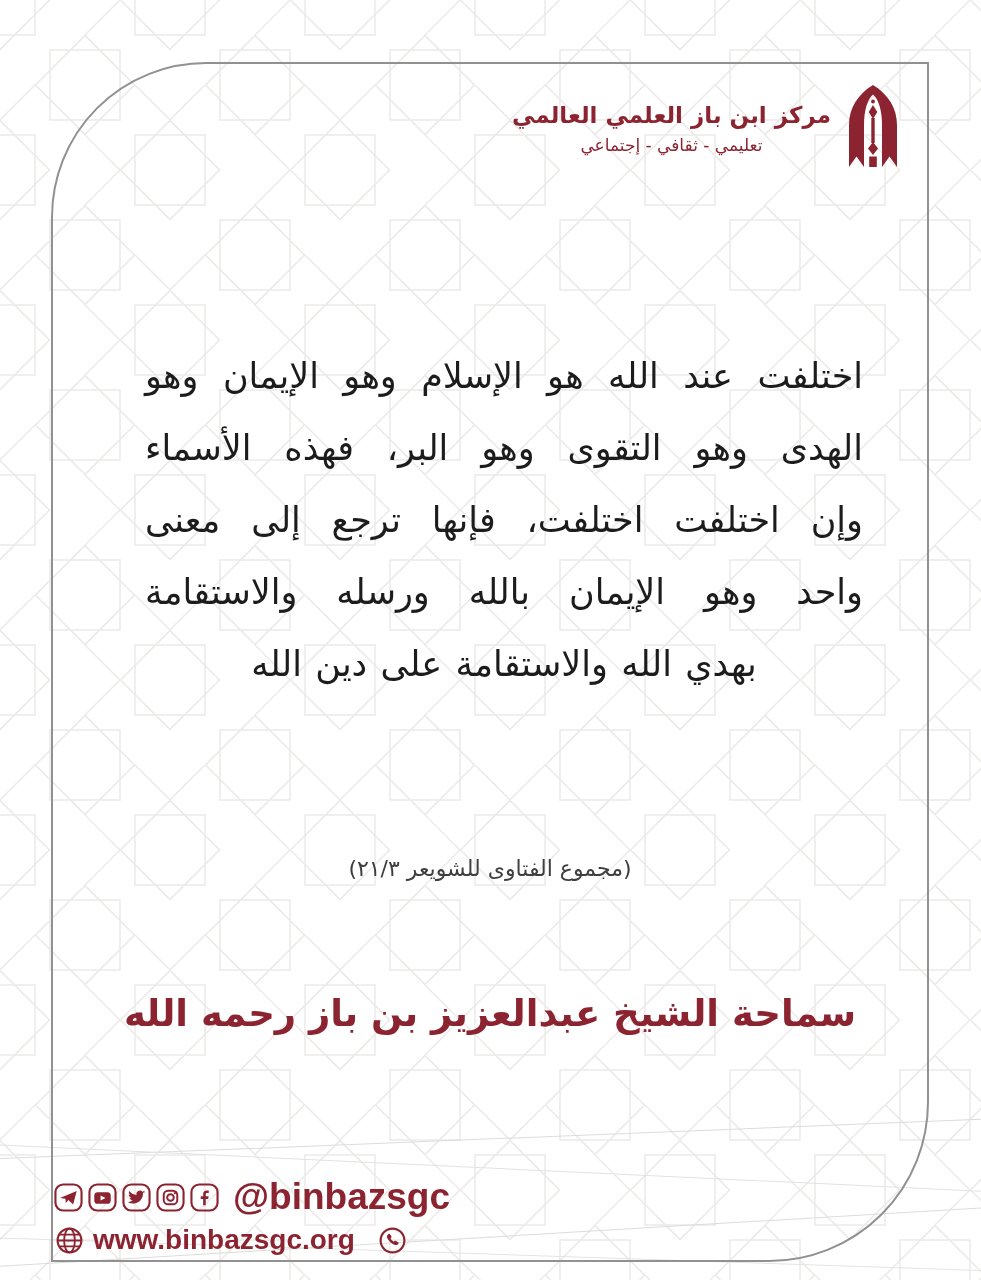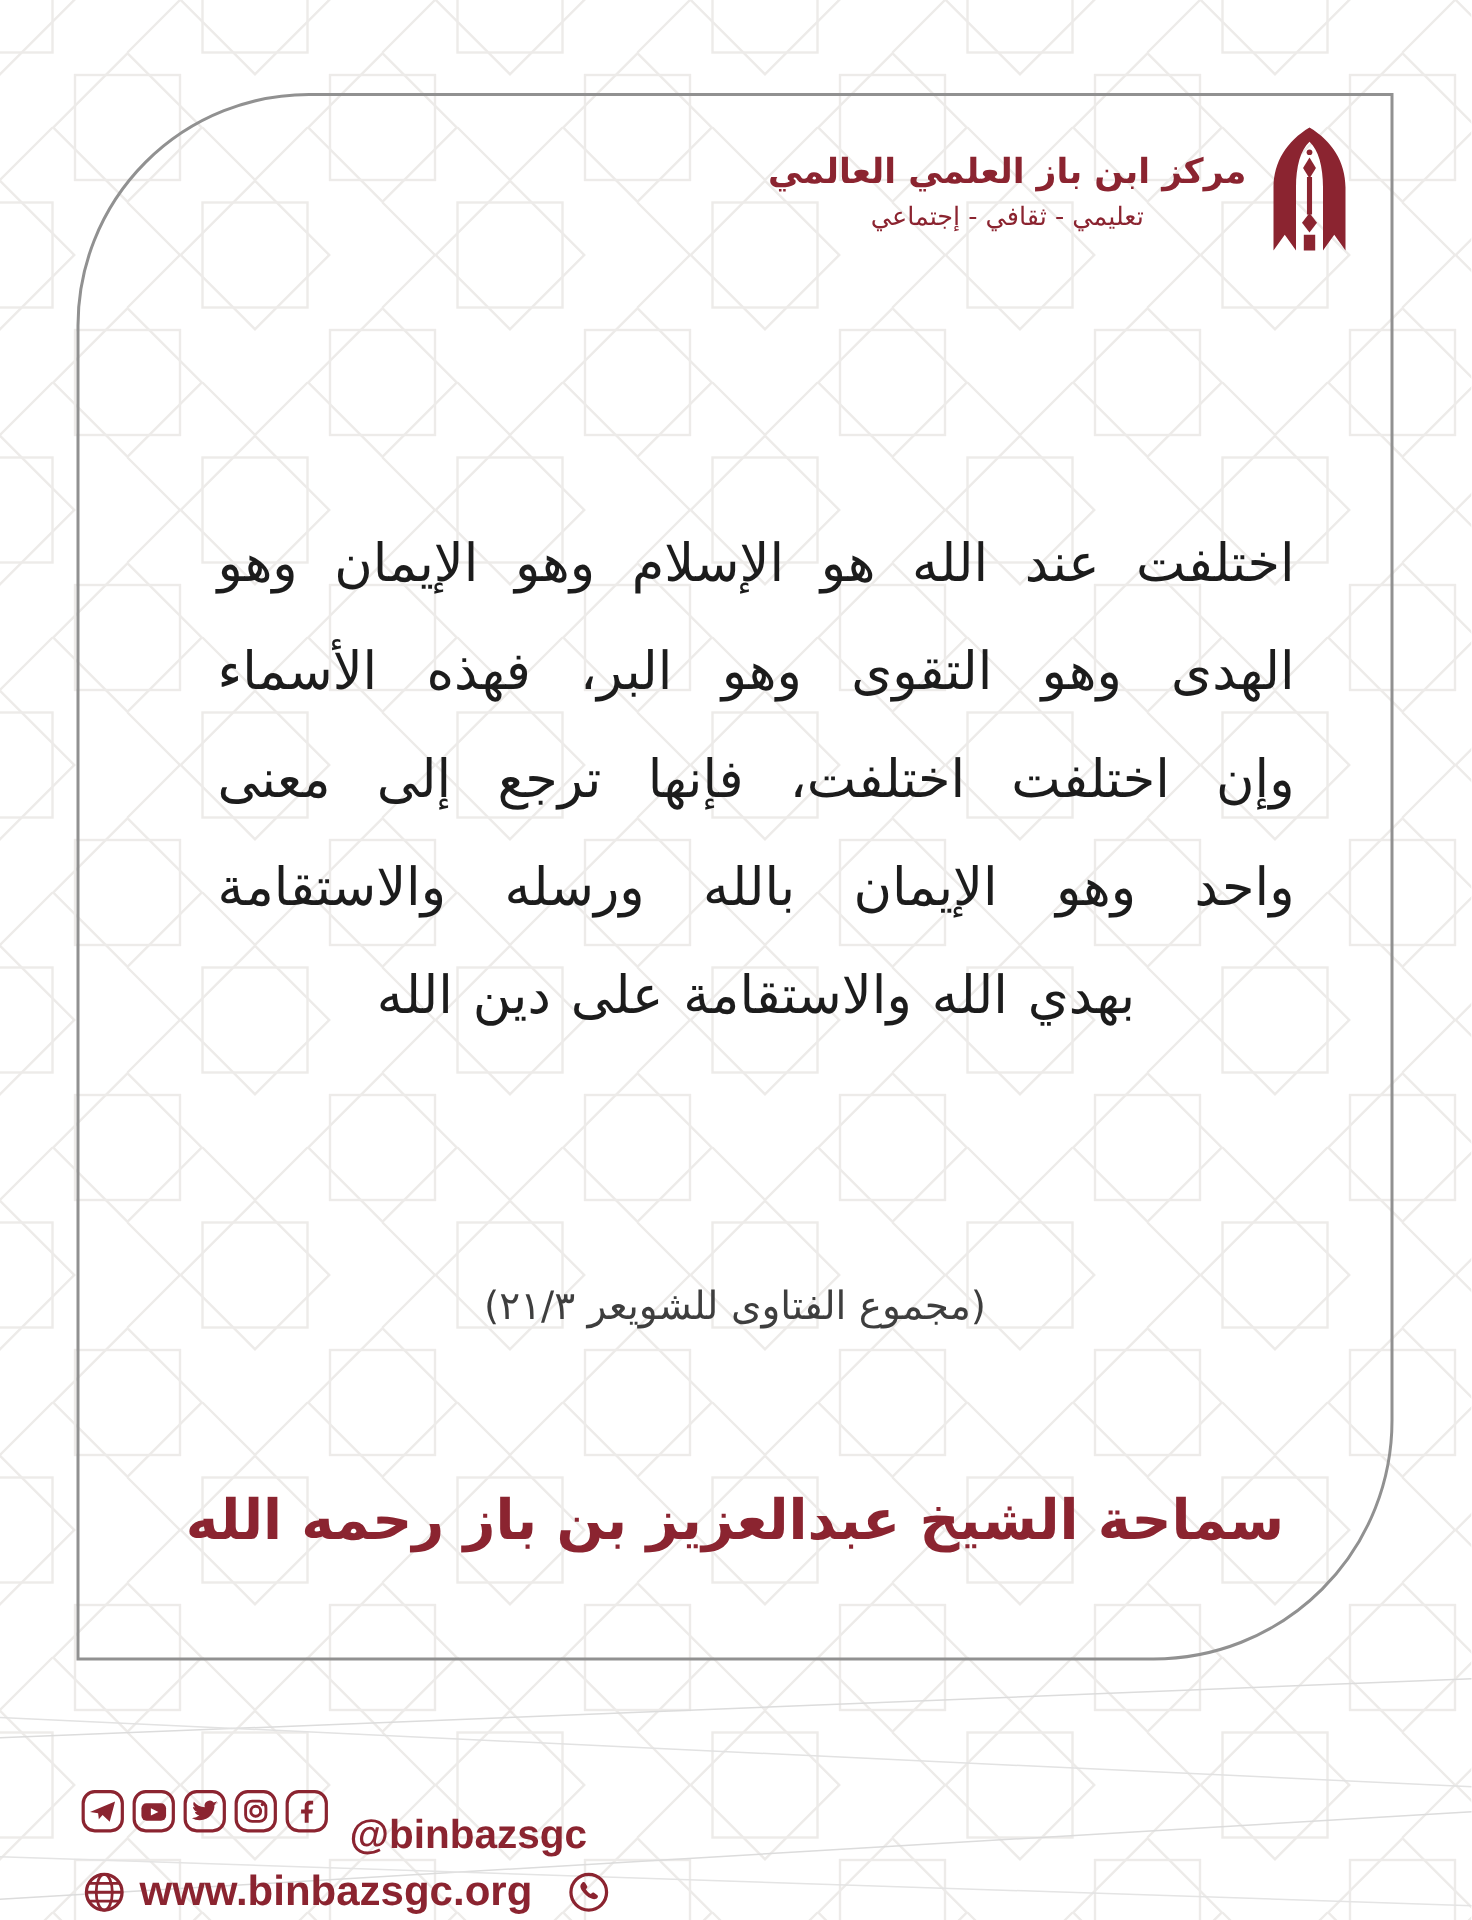--- a/index.html
+++ b/index.html
@@ -19,7 +19,7 @@
 
   
   .card {
-    position:absolute; left:51px; top:62px; width:878px; height:1045px;
+    position:absolute; left:51px; top:62px; width:878px; height:1200px;
     border:2.5px solid #919191;
     border-radius:155px 0 160px 0;
     z-index:2;

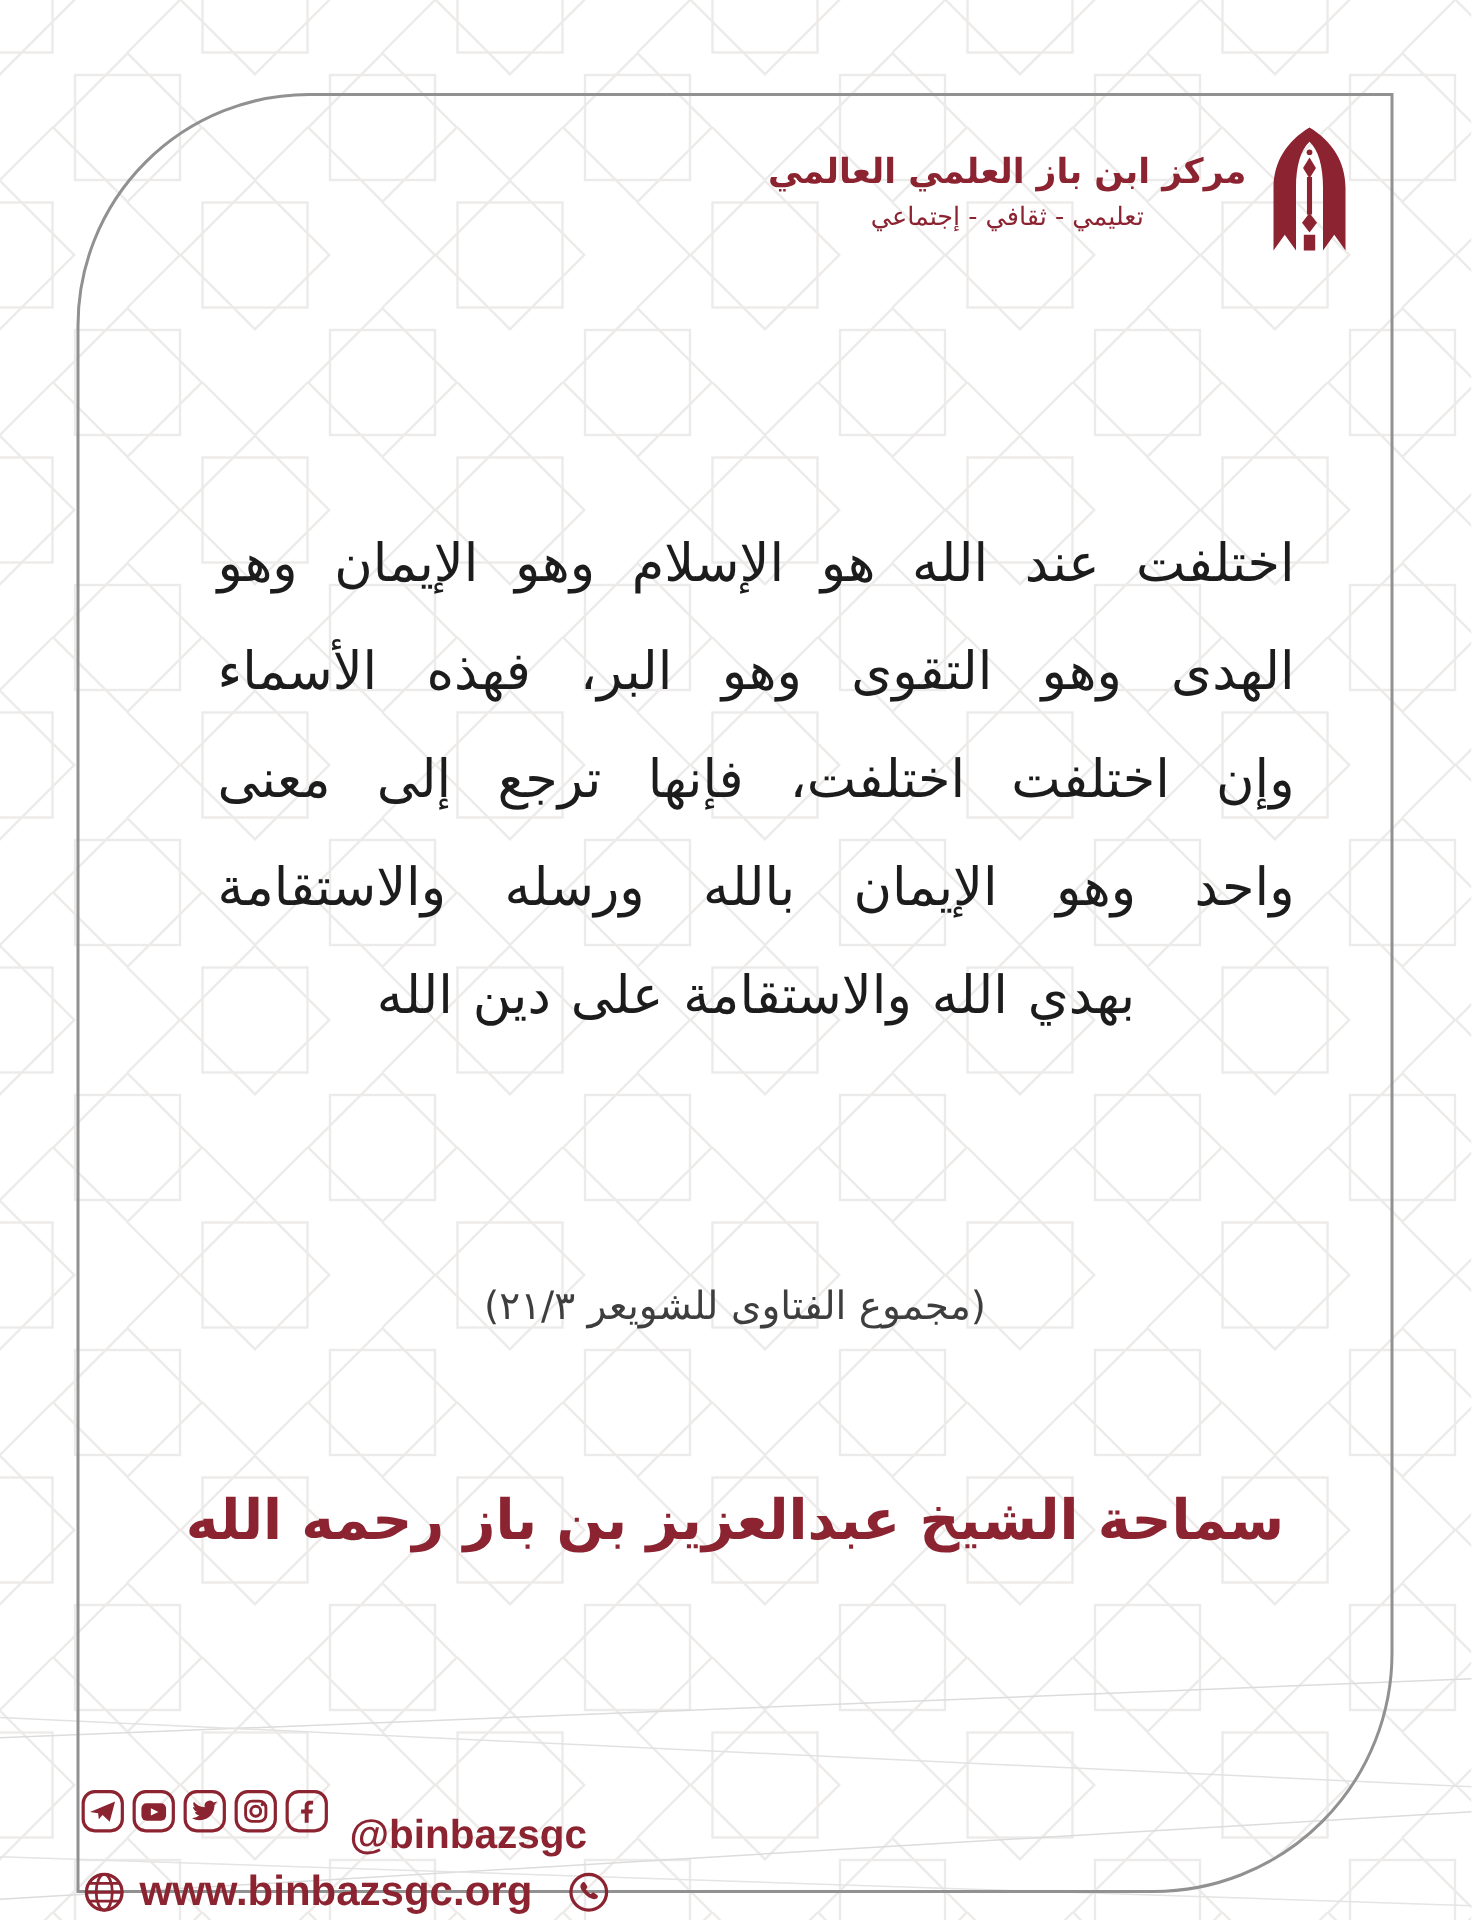--- a/index.html
+++ b/index.html
@@ -42,7 +42,7 @@
 
   .citation {
     position:absolute; top:792px; left:0; right:0; text-align:center;
-    direction:rtl; font-size:26px; color:#3e3e3e;
+    direction:rtl; font-size:22px; color:#3e3e3e;
   }
 
   .signature {

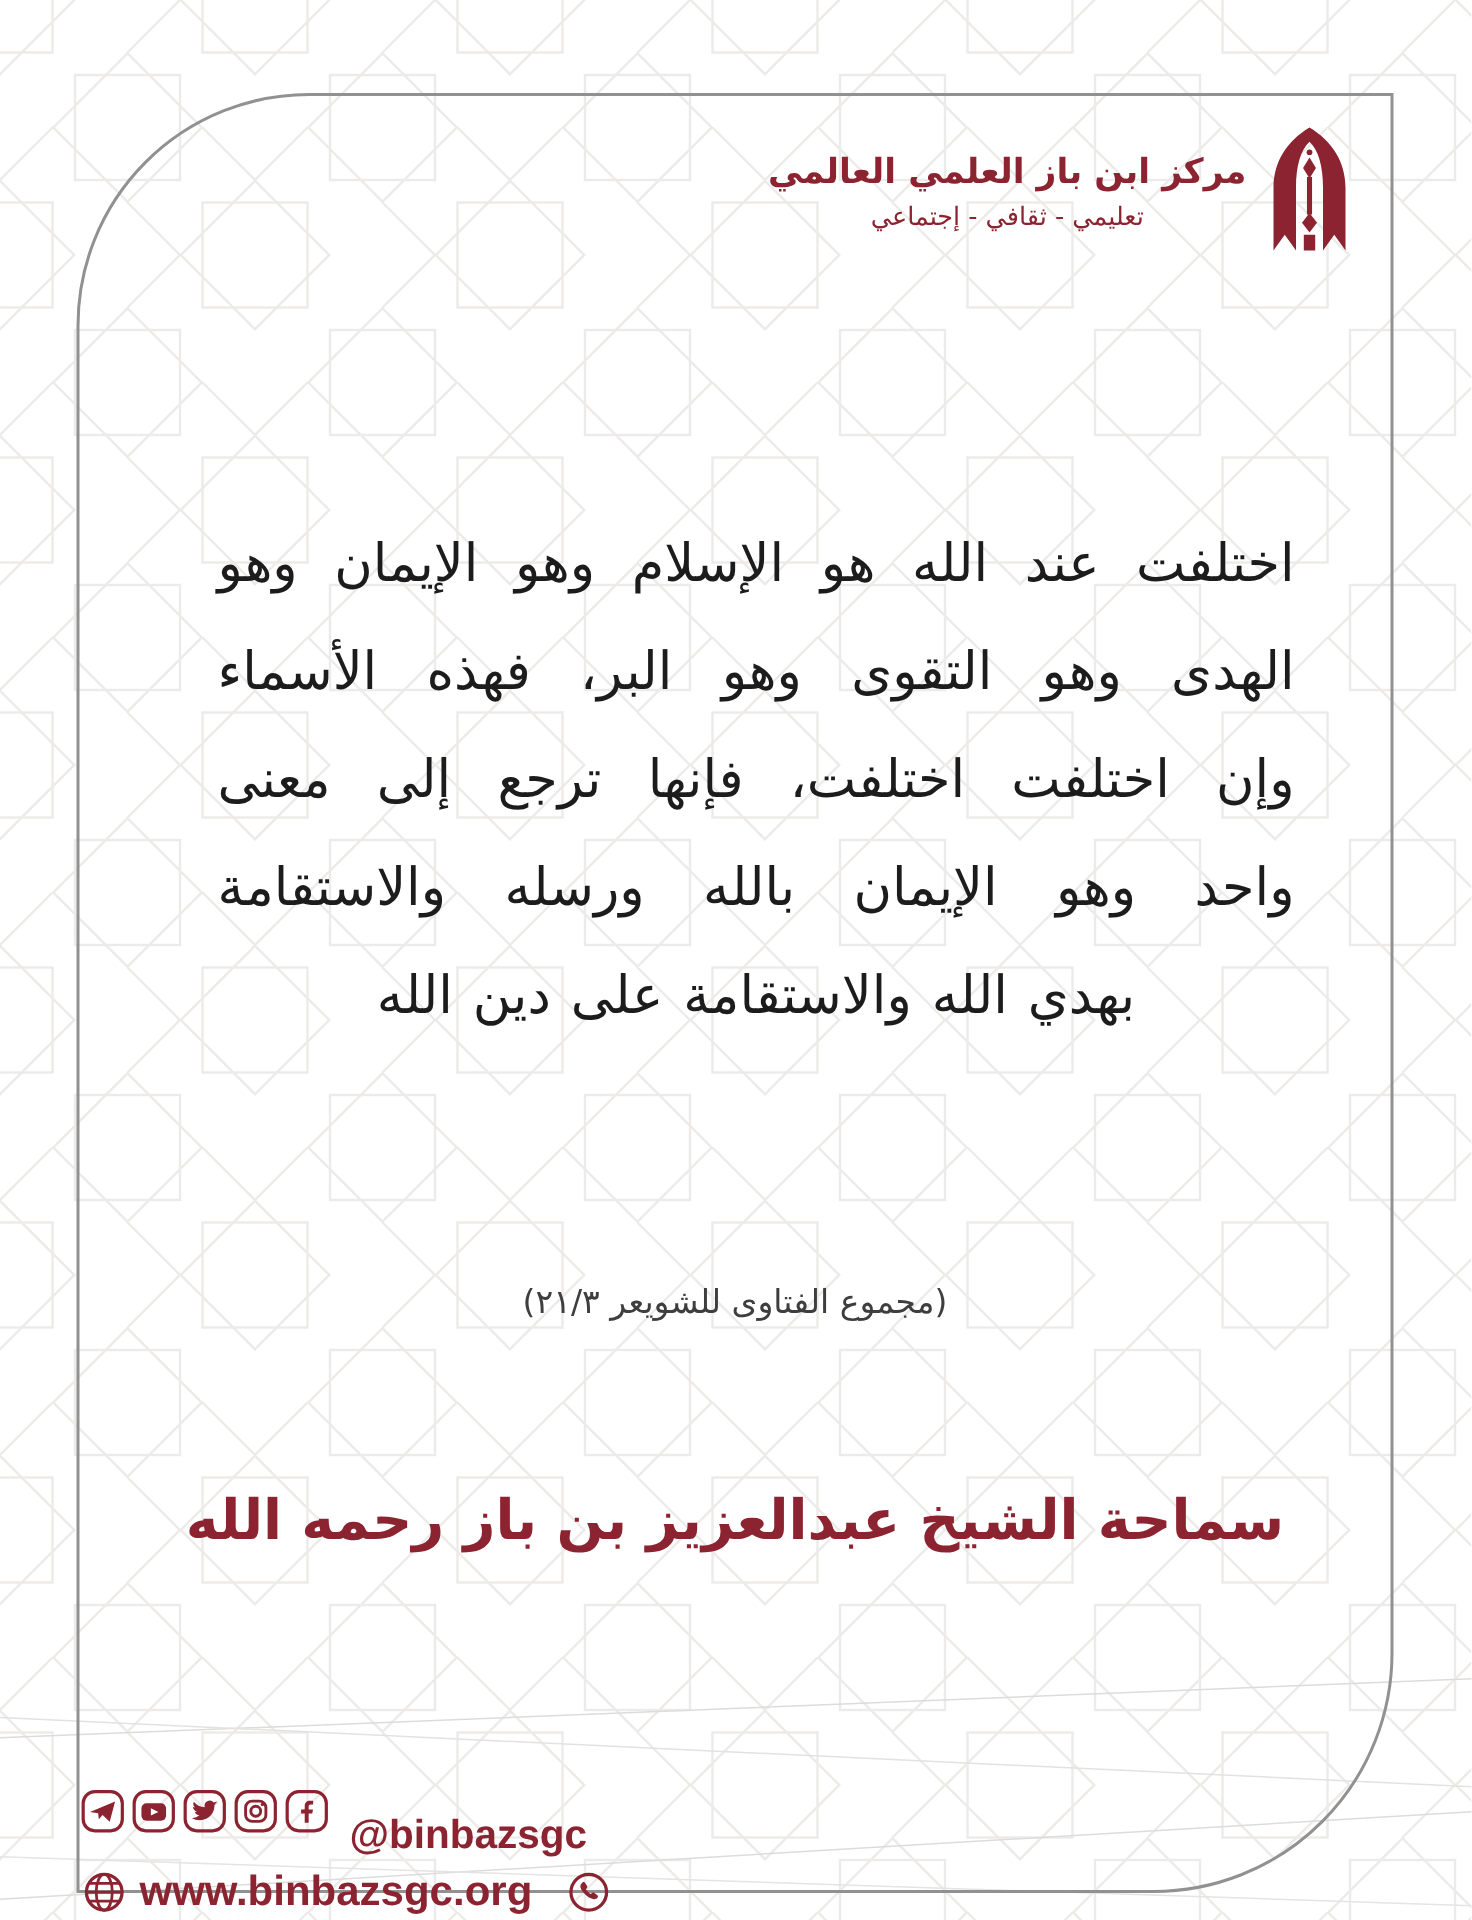--- a/index.html
+++ b/index.html
@@ -60,7 +60,7 @@
   .handle, .url, .phone {
     font-family:"Liberation Sans", sans-serif; font-weight:bold; color:#8B2430;
   }
-  .handle { font-size:27px; margin-left:9px;margin-top:32px; }
+  .handle { font-size:37px; margin-left:9px; }
   .url { font-size:28px; }
   .phone { font-size:29px; letter-spacing:.5px; }
   .phone-group { display:flex; align-items:center; gap:4px; margin-left:14px; }

